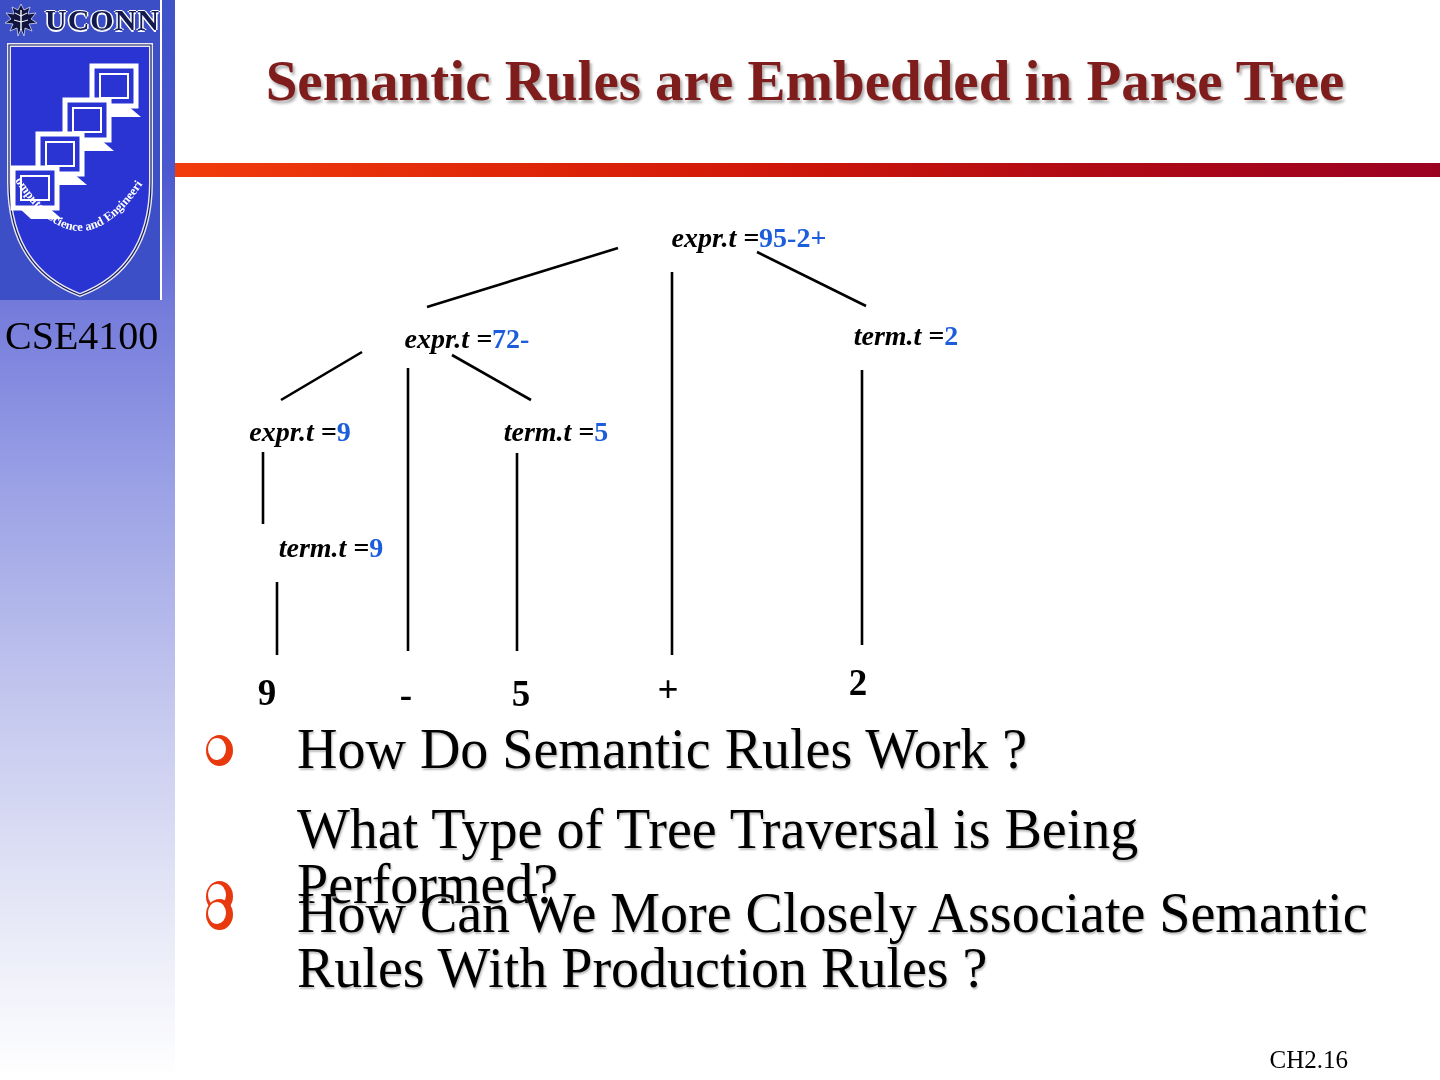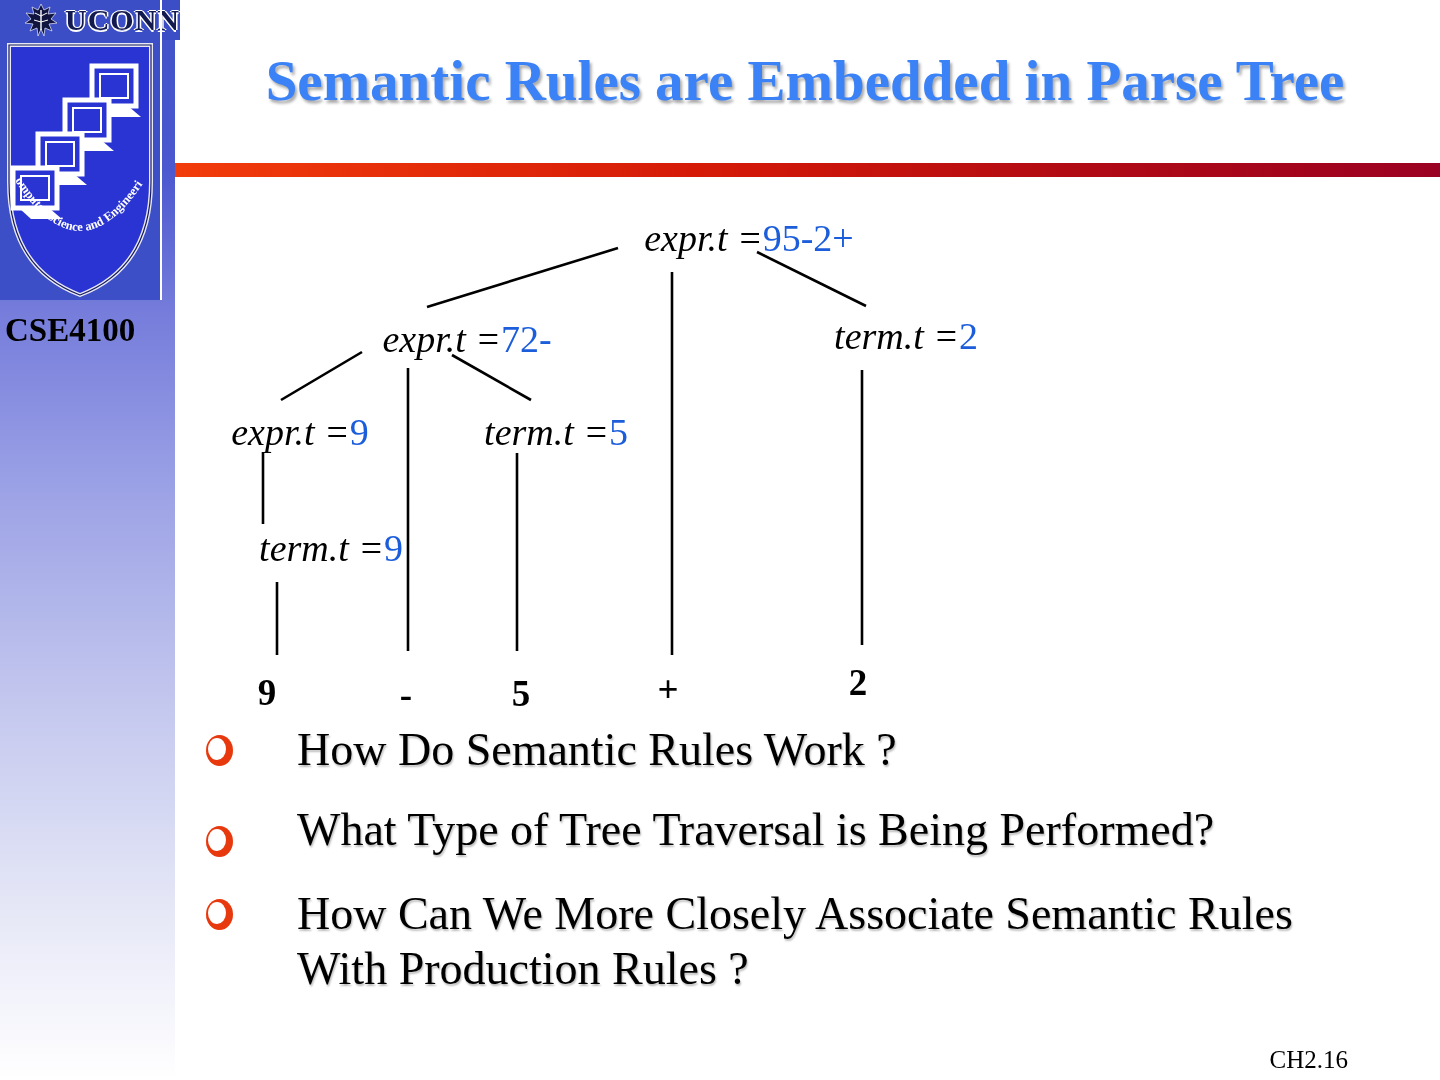--- a/index.html
+++ b/index.html
@@ -17,7 +17,7 @@
   .logo-divider{position:absolute;left:160px;top:0;width:2px;height:300px;background:#ffffff;}
   .uconn-strip{
     position:absolute;left:0;top:0;width:160px;height:40px;
-    display:flex;align-items:center;background:#3b4ec6;padding-left:20px;
+    display:flex;align-items:center;background:#3b4ec6;
   }
   .uconn-leaf{margin-left:3px;flex:none;}
   .uconn-text{

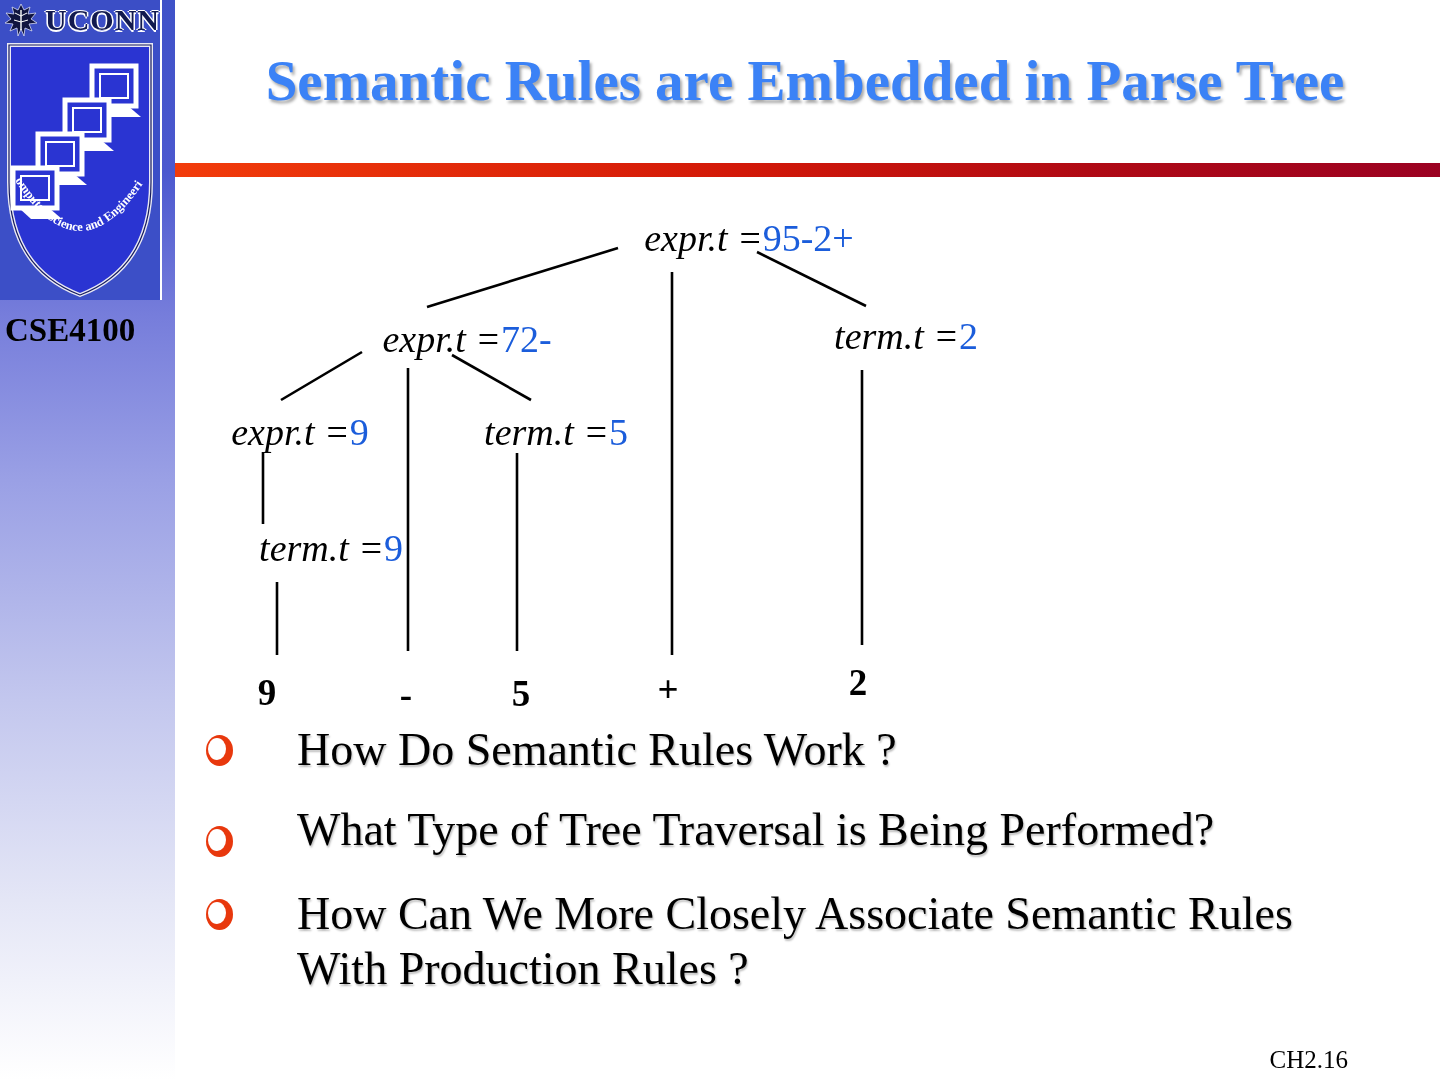--- a/index.html
+++ b/index.html
@@ -33,7 +33,7 @@
   
   .title{
     position:absolute;left:178px;right:8px;top:48px;line-height:66px;
-    text-align:center;font-weight:bold;font-size:57px;color:#3b82f6;
+    text-align:center;font-weight:bold;font-size:57px;color:#7f1d1d;
     text-shadow:2px 3px 3px #aaaaaa;white-space:nowrap;
   }
   .red-bar{

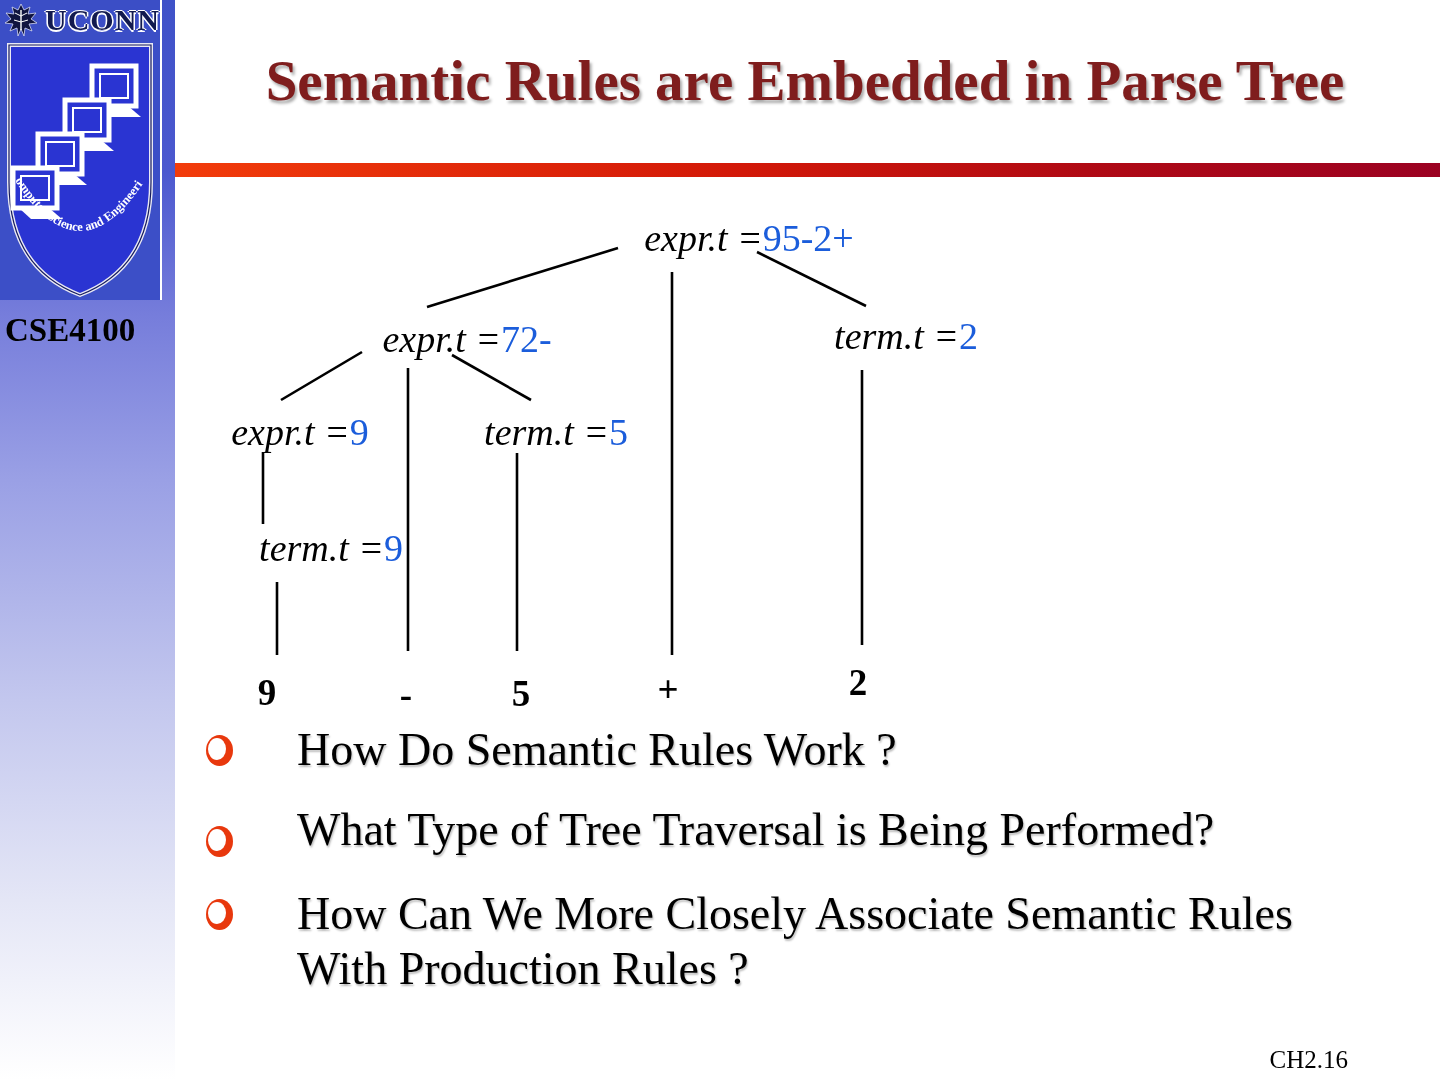--- a/index.html
+++ b/index.html
@@ -45,7 +45,7 @@
   .tree-edges line{stroke:#000;stroke-width:2.6;}
   .node{
     position:absolute;transform:translate(-50%,-50%);
-    font-weight:normal;font-size:38px;white-space:nowrap;color:#000;
+    font-weight:bold;font-size:28px;white-space:nowrap;color:#000;
   }
   .node .nl{font-style:italic;}
   .node .nv{color:#1b5ddb;}

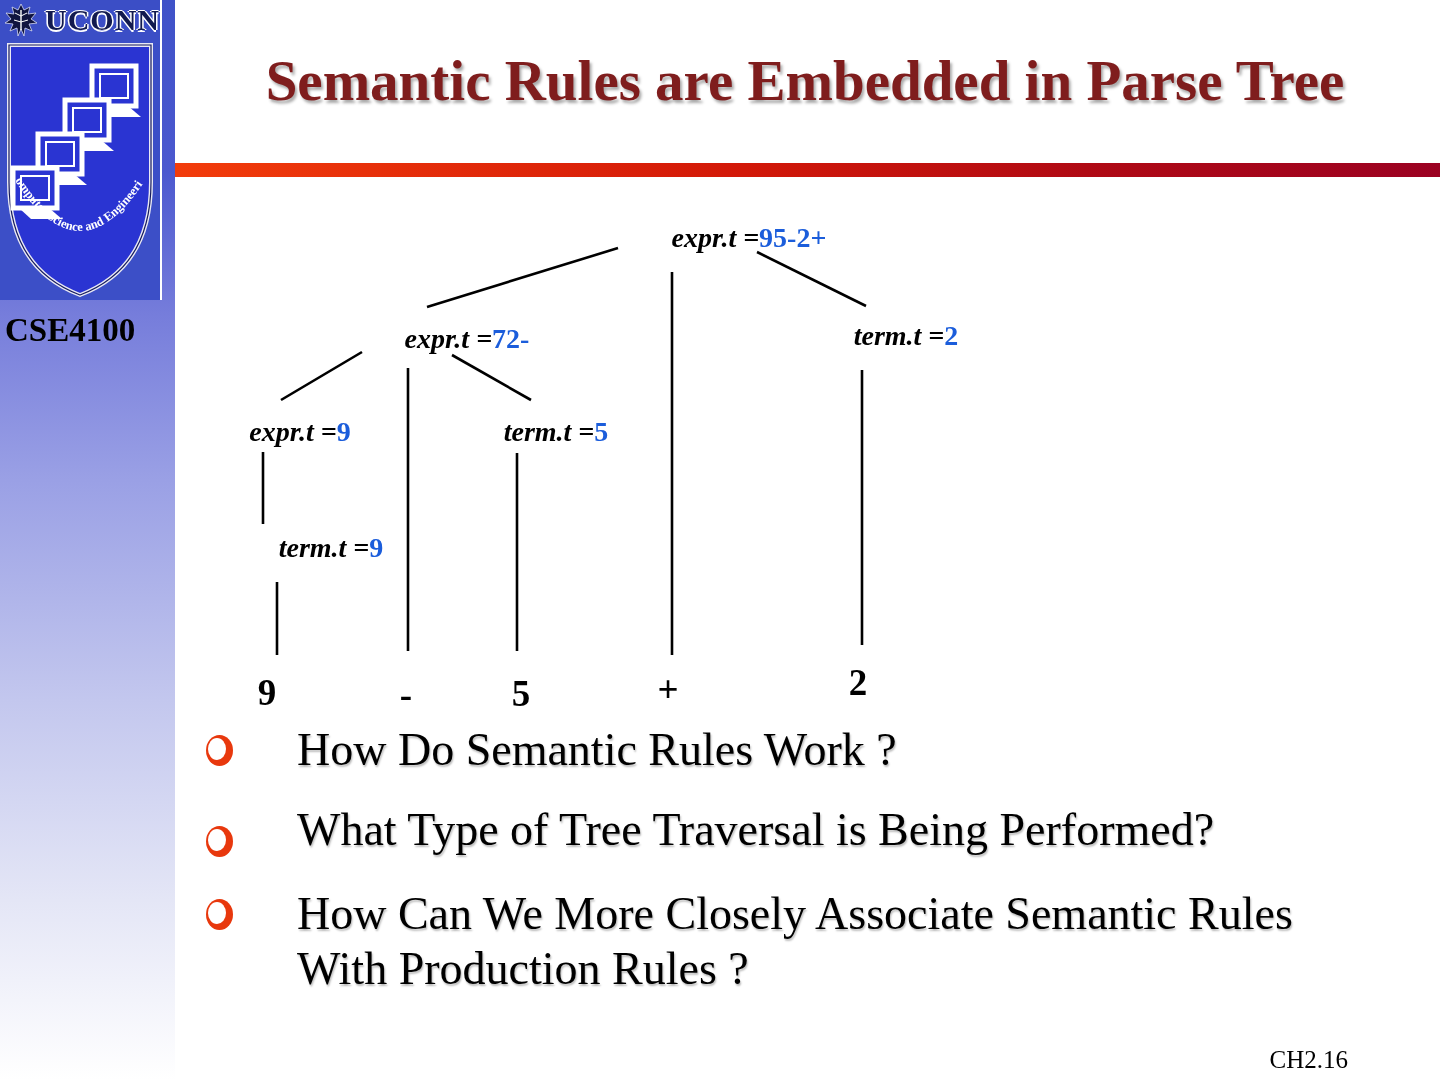--- a/index.html
+++ b/index.html
@@ -28,7 +28,7 @@
   .shield-svg{position:absolute;left:4px;top:42px;}
   .course-code{
     position:absolute;left:5px;top:312px;width:168px;
-    font-weight:bold;font-size:33px;color:#000;
+    font-weight:normal;font-size:40px;color:#000;
   }
   
   .title{

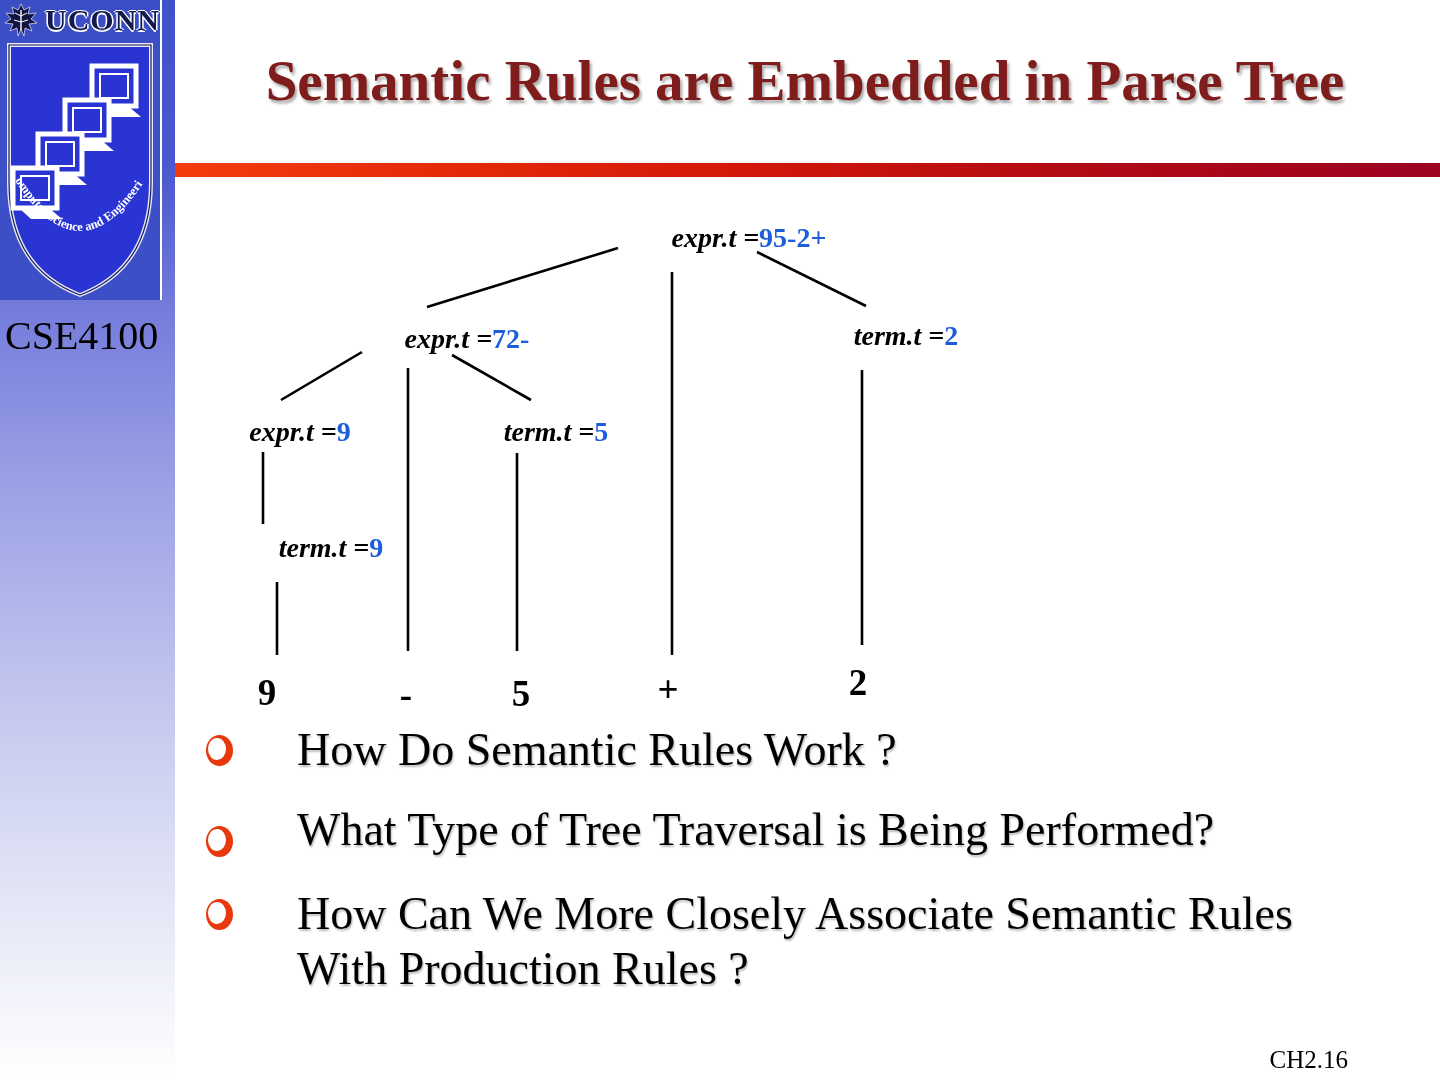--- a/index.html
+++ b/index.html
@@ -59,7 +59,7 @@
   .ring::before{content:"";position:absolute;inset:0;background:#e8380d;border-radius:50%;}
   .ring::after{content:"";position:absolute;left:2px;top:3px;width:18px;height:22px;background:#fff;border-radius:50%;}
   .bullet-text{
-    margin-left:64px;font-size:46px;line-height:55px;color:#000;
+    margin-left:64px;font-size:56px;line-height:55px;color:#000;
     max-width:1092px;text-shadow:1px 2px 2px #bbbbbb;
   }
   

